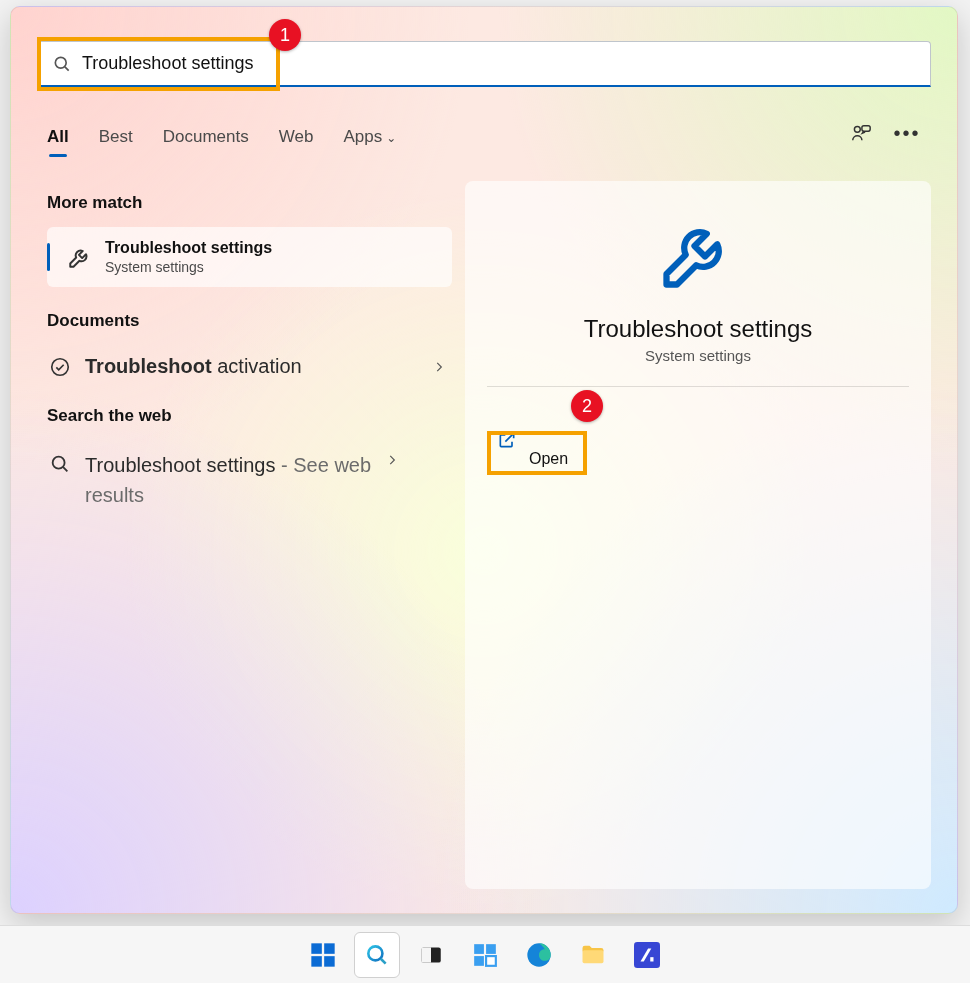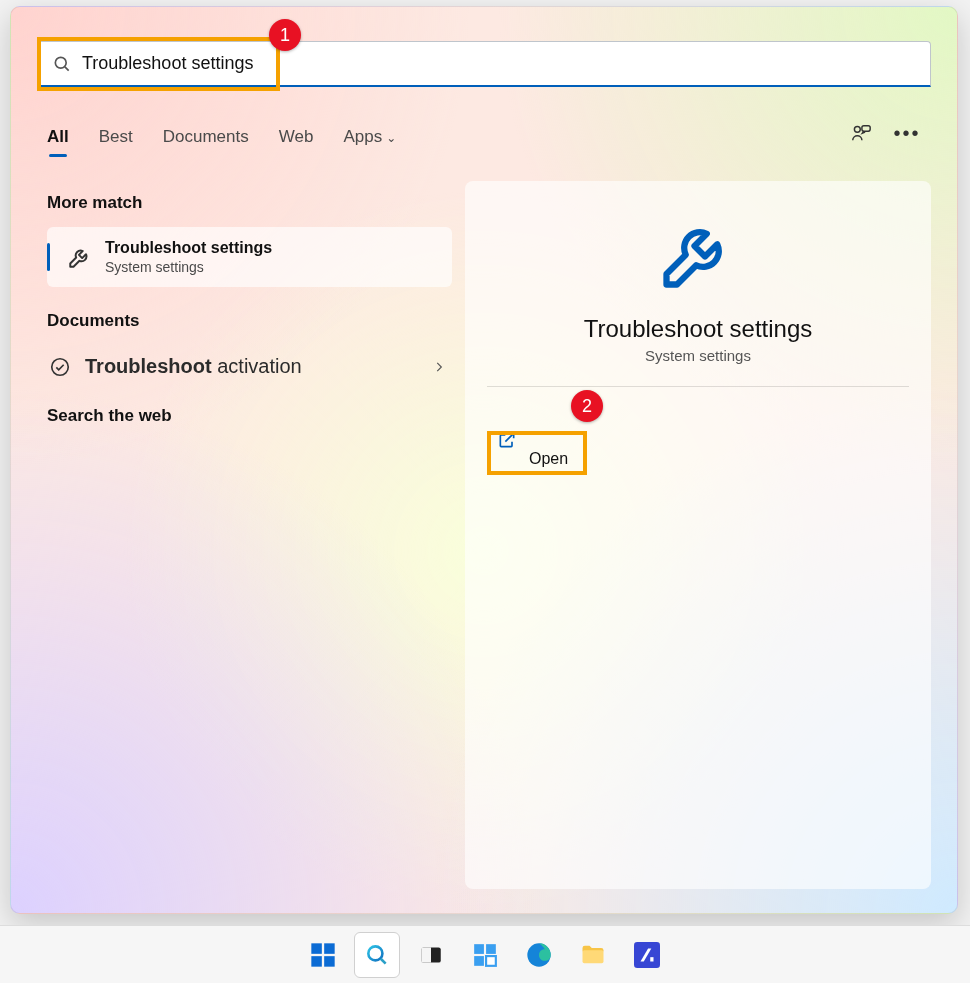--- a/index.html
+++ b/index.html
@@ -200,6 +200,20 @@
 
     <div style="height:18px"></div>
     <div class="section-h">Search the web</div>
+    <div class="row-item" style="align-items:flex-start;">
+      <span class="row-icon" style="margin-top:3px;">
+        <svg viewBox="0 0 24 24" fill="none" stroke="currentColor" stroke-width="2">
+            <circle cx="10.5" cy="10.5" r="6.5"></circle>
+            <line x1="20" y1="20" x2="15.5" y2="15.5"></line>
+          </svg>
+      </span>
+      <span class="row-text" style="max-width:300px;line-height:1.5;"><span>Troubleshoot settings</span><span class="muted"> - See web results</span></span>
+      <span class="row-chev" style="margin-top:3px;">
+        <svg width="14" height="14" viewBox="0 0 24 24" fill="none" stroke="currentColor" stroke-width="2">
+            <path d="M9 5l7 7-7 7"></path>
+          </svg>
+      </span>
+    </div>
   </div>
 
   <div class="preview">

